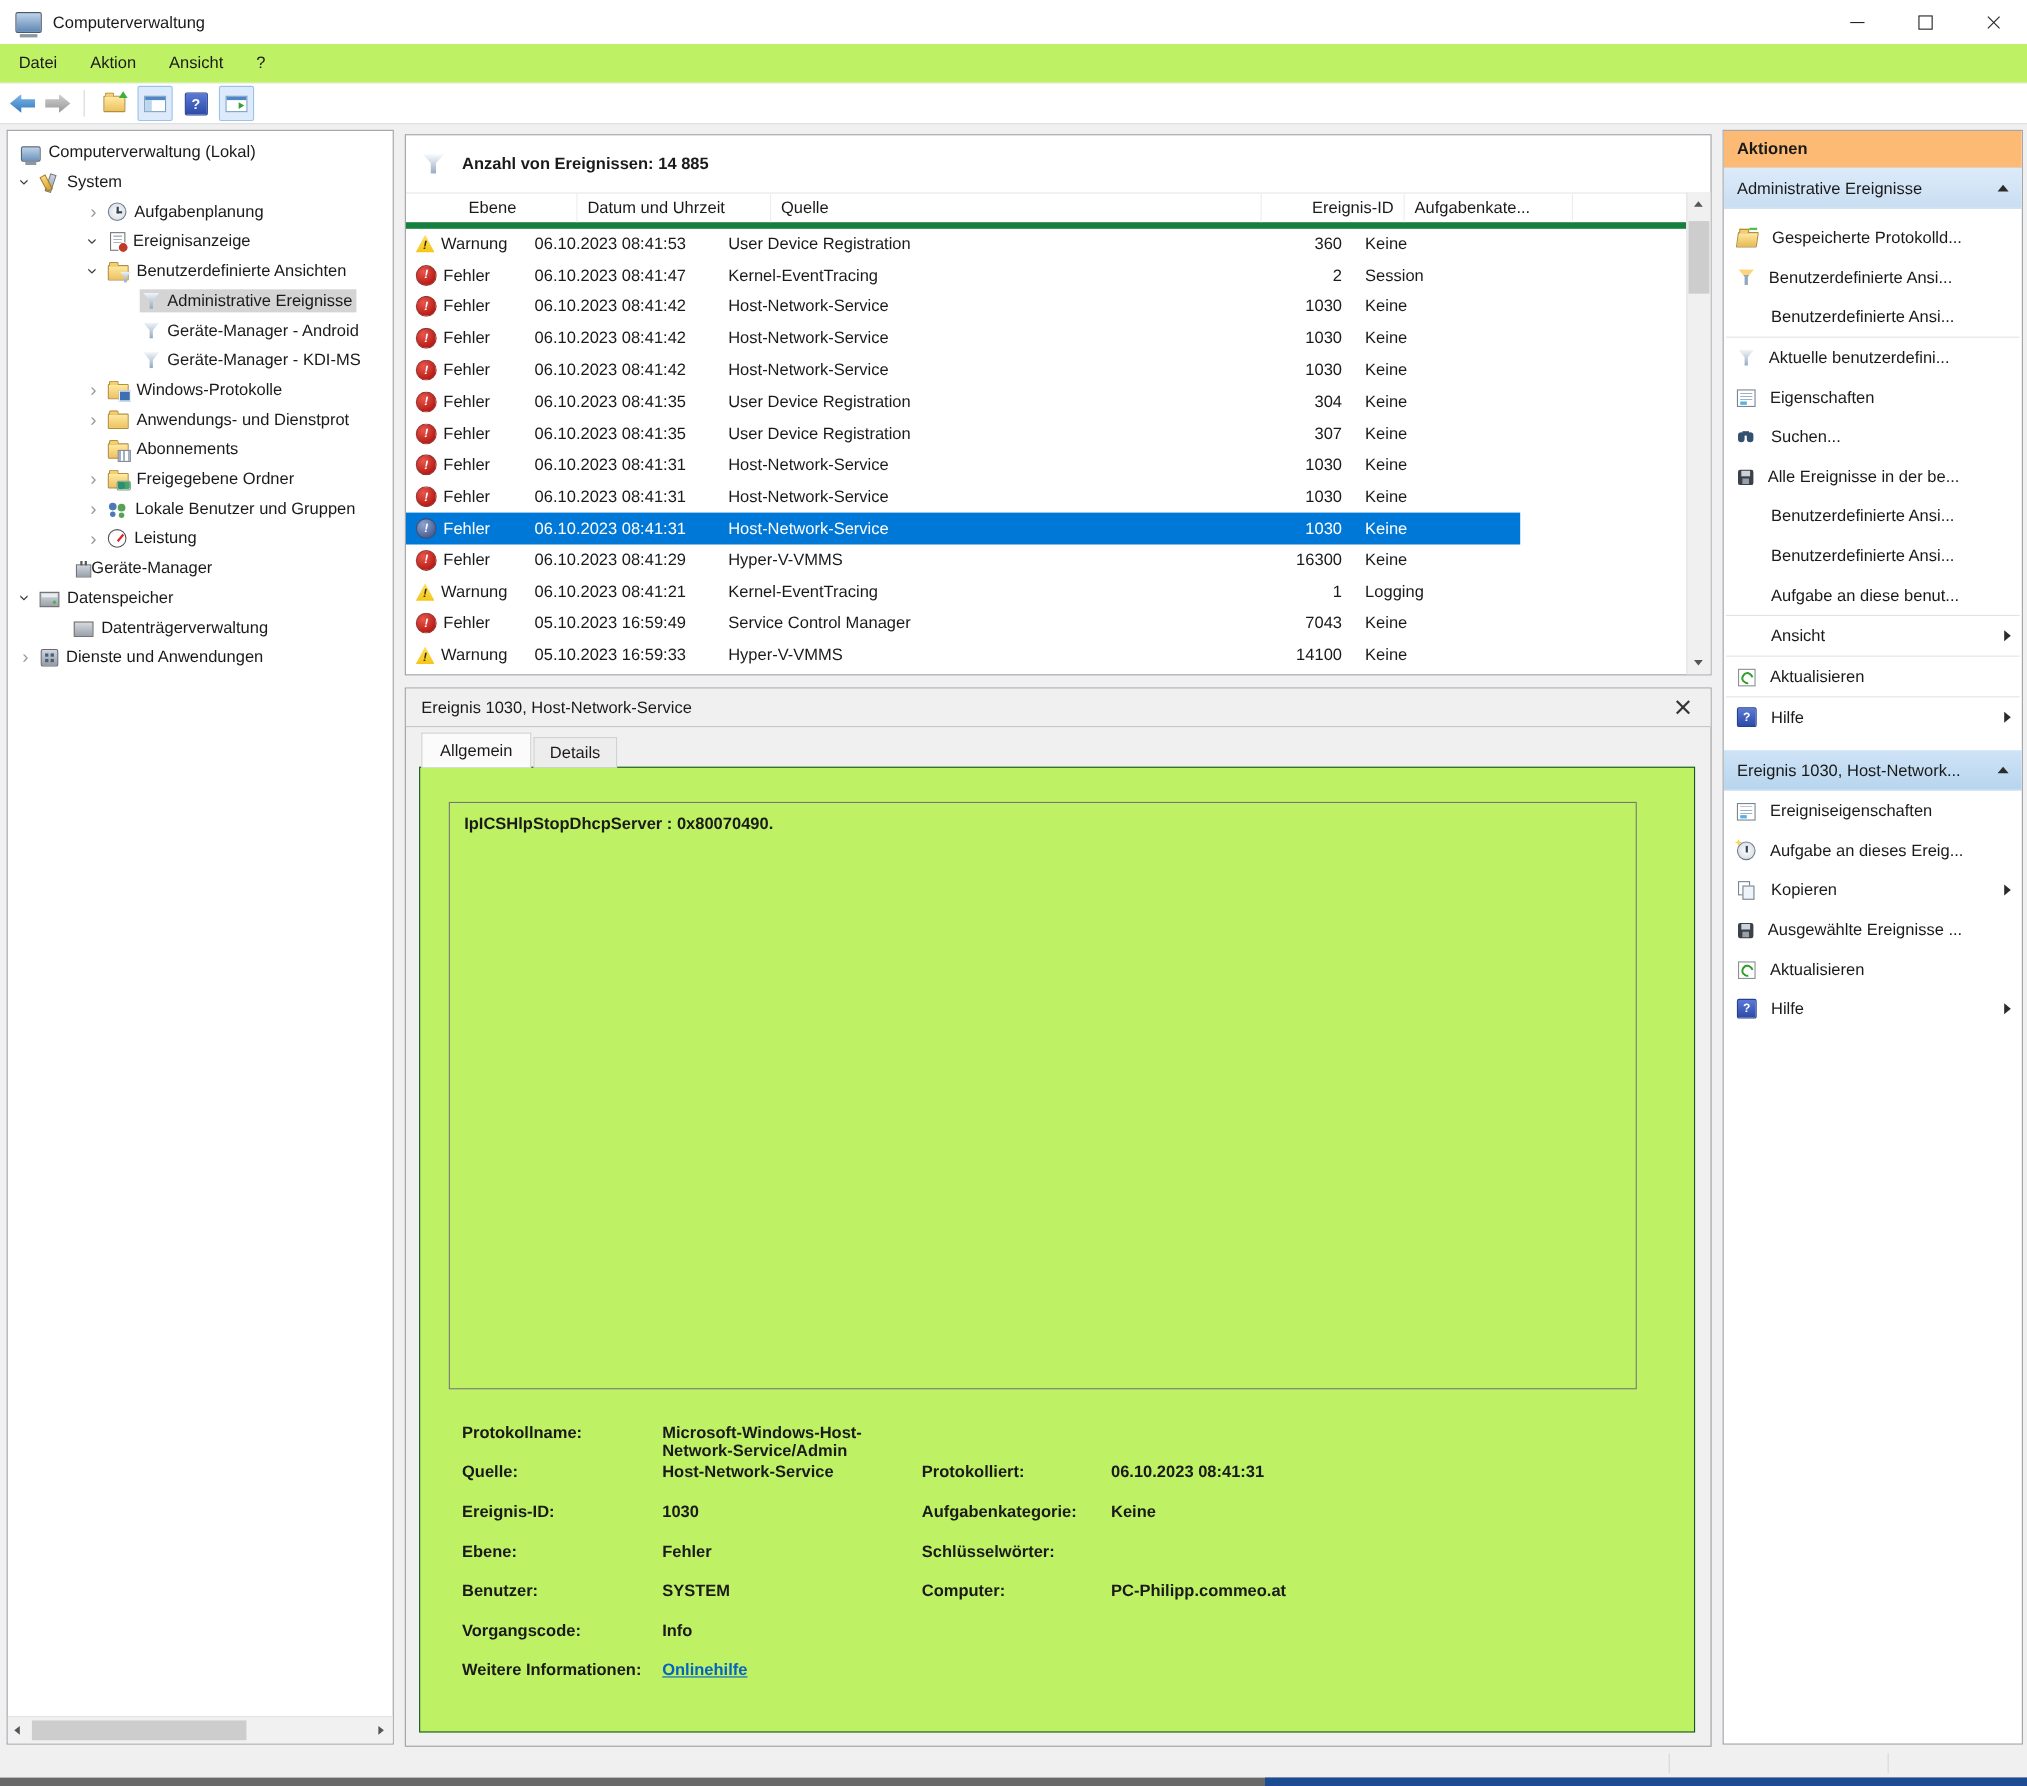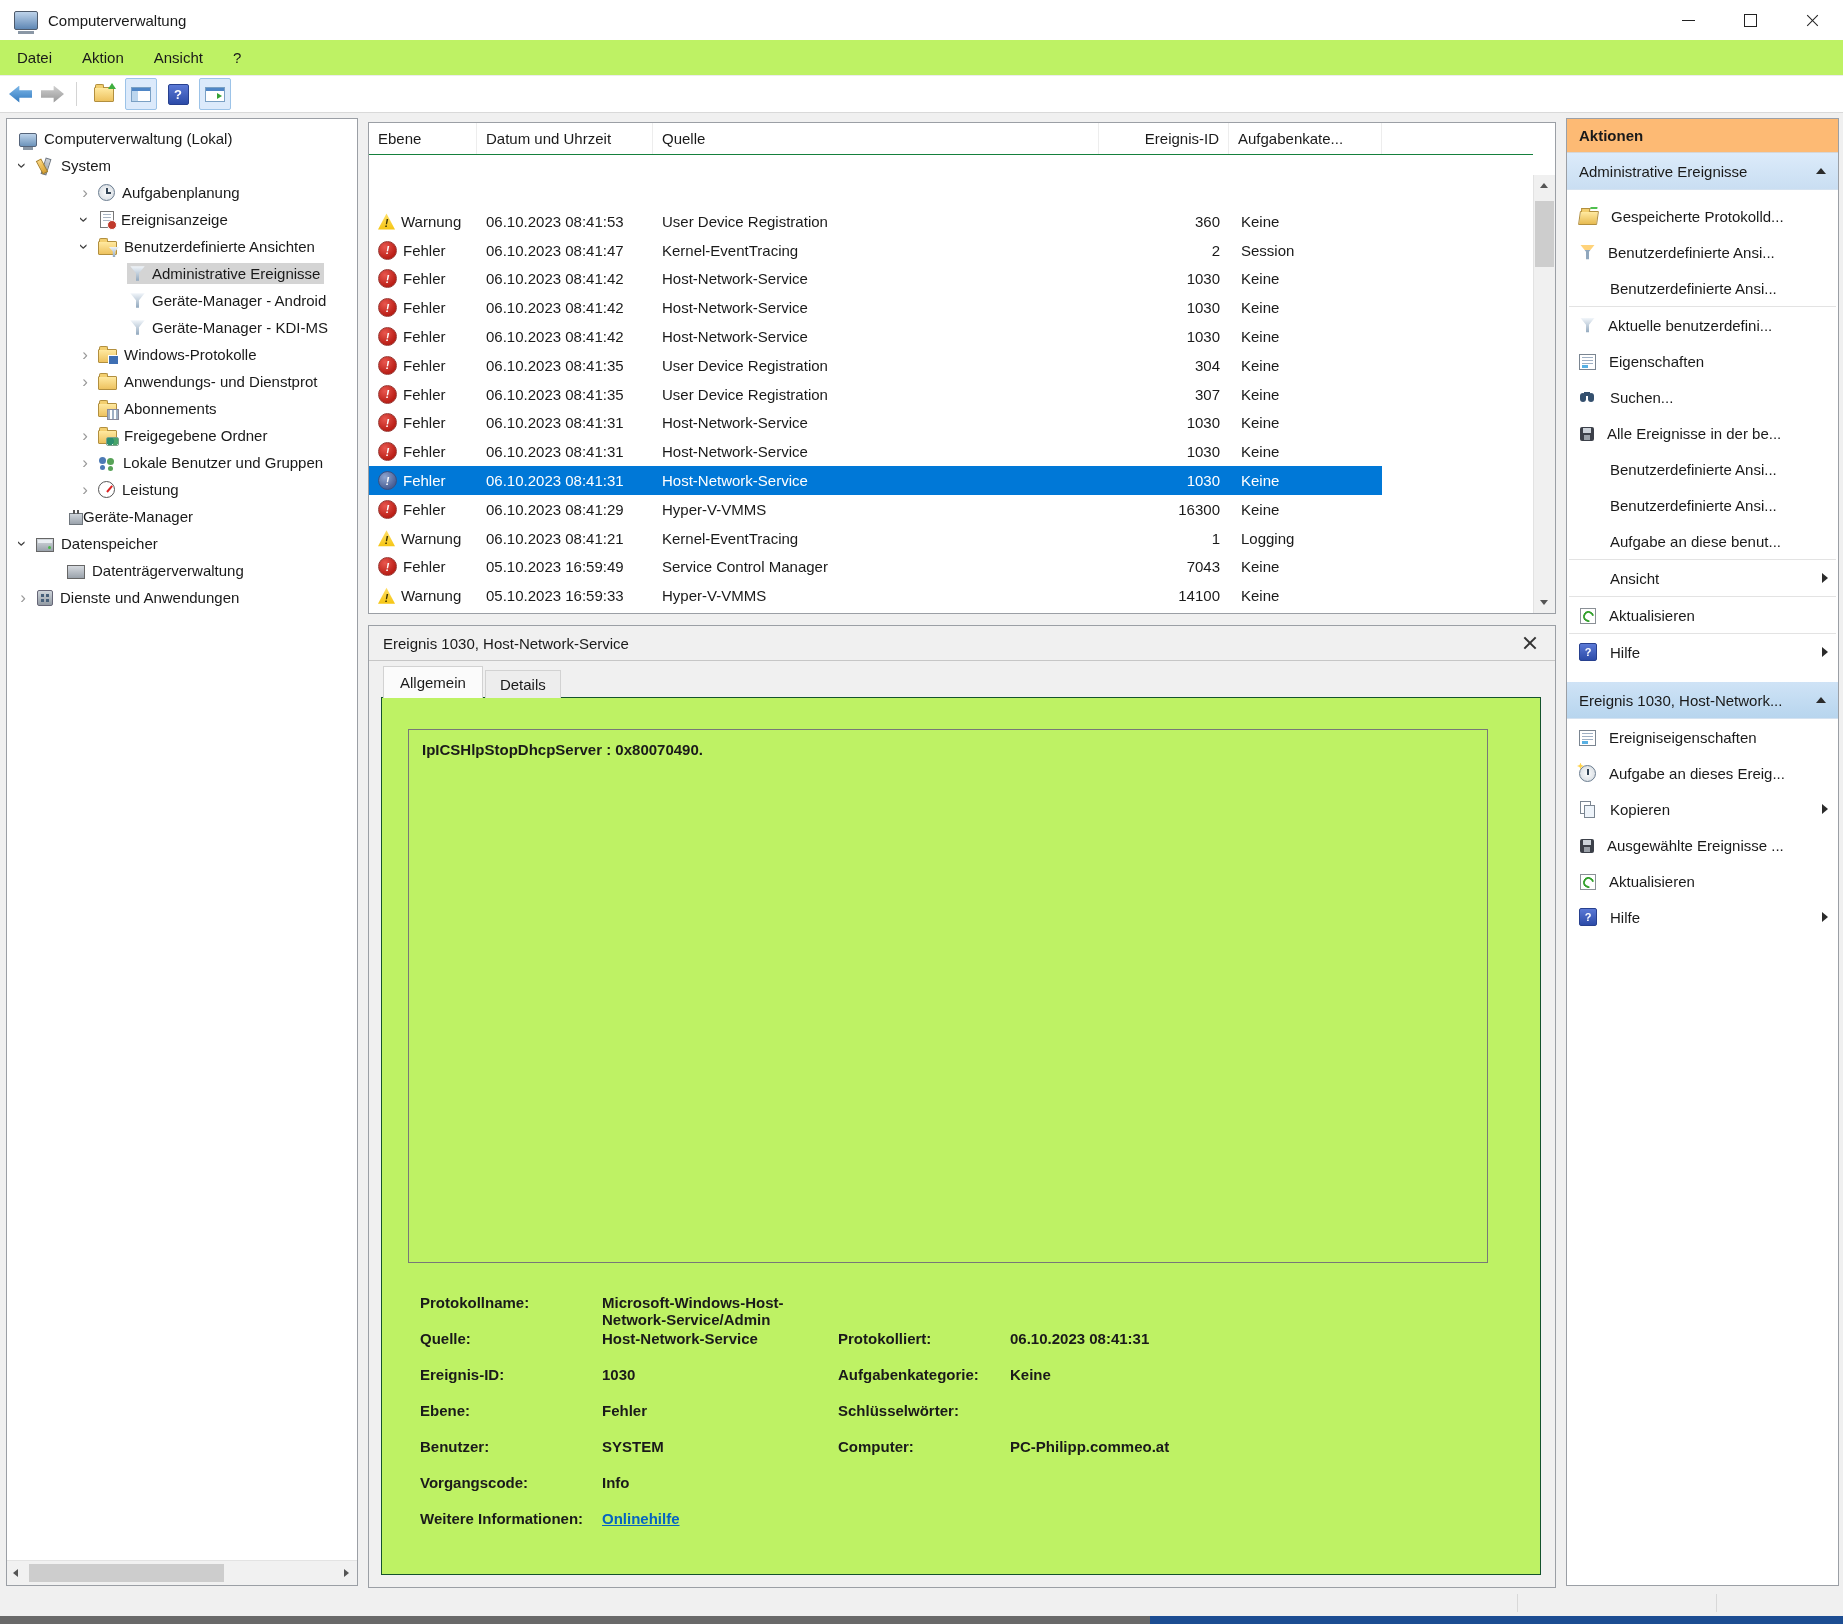--- a/index.html
+++ b/index.html
@@ -354,6 +354,10 @@
   </div>
 
   <div class="list-panel">
+    <div class="info-band">
+      <span class="info-filter"></span>
+      <span class="info-text">Anzahl von Ereignissen: 14 885</span>
+    </div>
     <div class="col-header">
       <span class="hcell w1">Ebene</span>
       <span class="hcell w2">Datum und Uhrzeit</span>

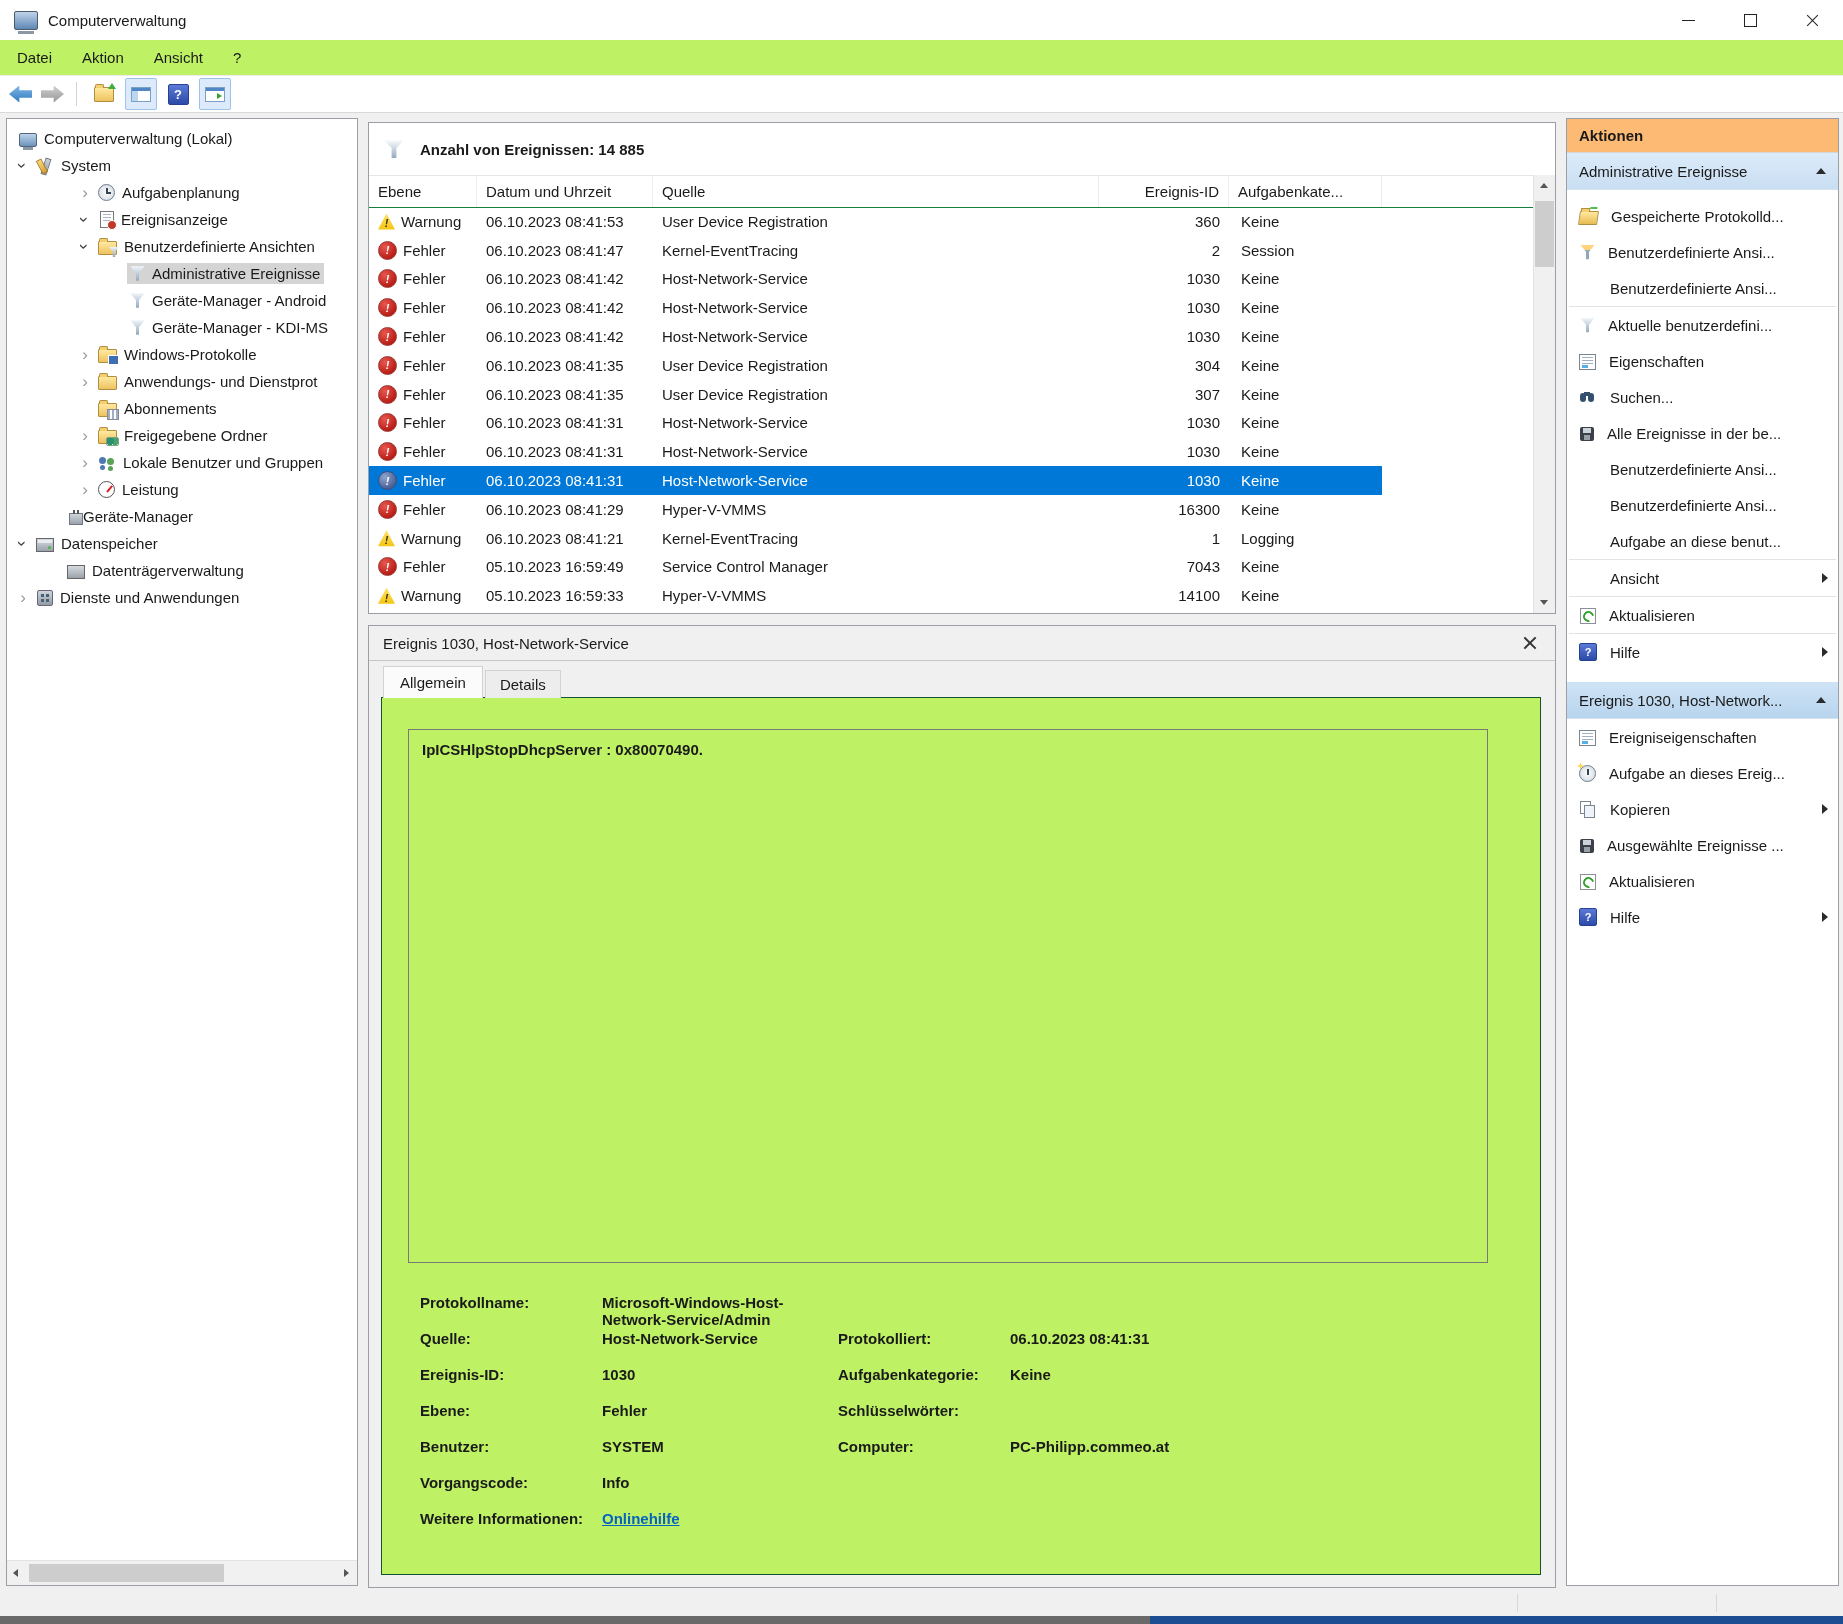--- a/index.html
+++ b/index.html
@@ -124,7 +124,7 @@
   .info-band{height:52px;display:flex;align-items:center;border-bottom:1px solid #e6e6e6;}
   .info-filter{width:20px;height:18px;margin:0 16px 0 15px;background:linear-gradient(#fafcfe,#96abc0);clip-path:polygon(0 0,100% 0,62% 45%,62% 100%,38% 100%,38% 45%);border:0;}
   .info-text{font-weight:600;}
-  .col-header{height:32px;display:flex;border-bottom:1px solid #15803d;width:calc(100% - 22px);box-sizing:border-box;}
+  .col-header{height:32px;display:flex;border-bottom:6px solid #15803d;width:calc(100% - 22px);box-sizing:border-box;padding-left:48px;}
   .hcell{display:flex;align-items:center;padding:0 9px;border-right:1px solid #ededed;box-sizing:border-box;}
   .w1{width:108px;} .w2{width:176px;} .w3{width:446px;} .w4{width:130px;justify-content:flex-end;} .w5{width:153px;} .wfill{flex:1;border-right:none;}
   .rows{position:absolute;left:0;top:84px;bottom:0;width:calc(100% - 22px);overflow:hidden;}

